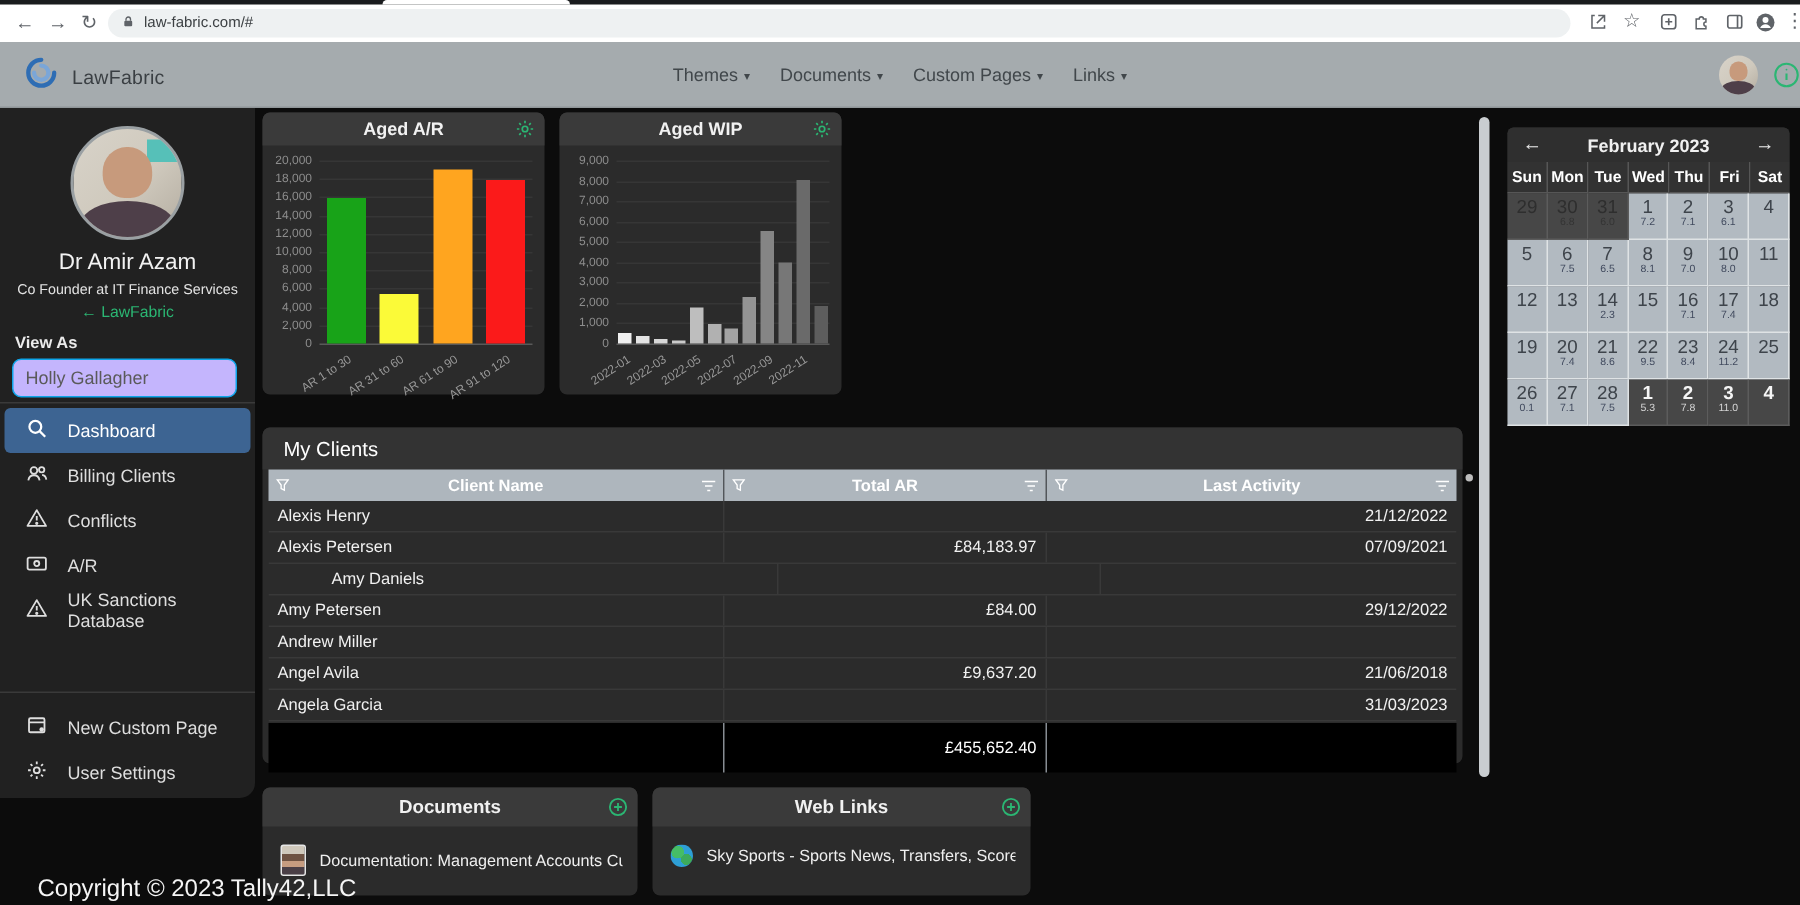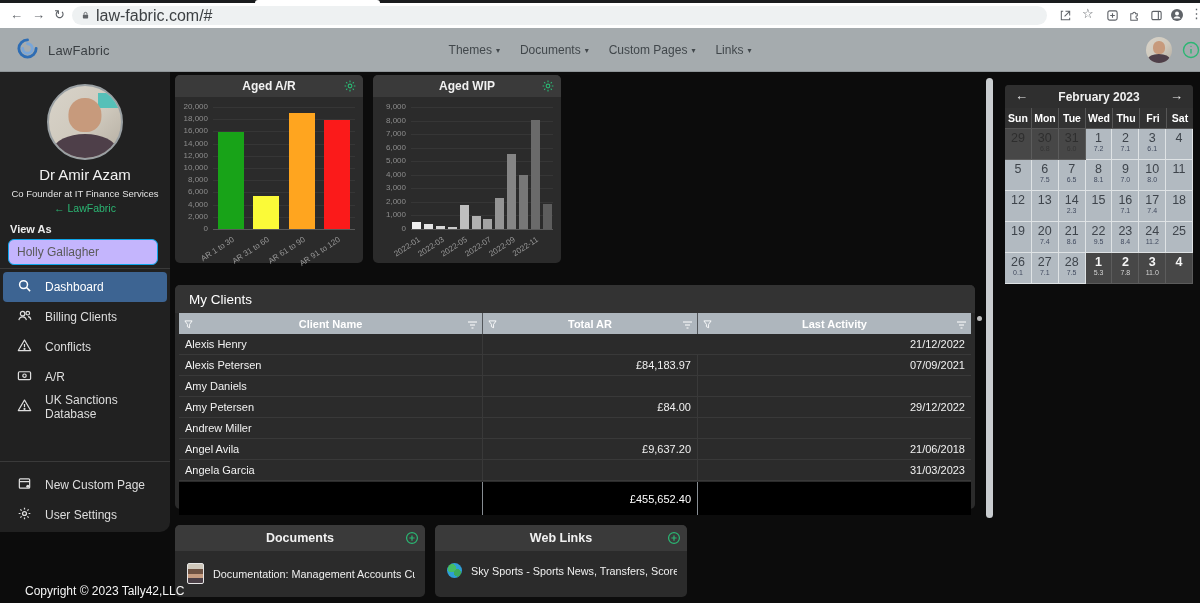--- a/index.html
+++ b/index.html
@@ -12,7 +12,7 @@
   .chrome .glyph{position:absolute;top:2px;color:#5f6368;font-size:13px;line-height:20px;cursor:pointer;}
   .urlpill{position:absolute;left:72px;top:3px;width:975px;height:19px;background:#eef1f2;border-radius:10px;
            display:flex;align-items:center;padding-left:9px;box-sizing:border-box;}
-  .urltext{font-size:16px;color:#3c4043;margin-left:6px;}
+  .urltext{font-size:10px;color:#3c4043;margin-left:6px;}
   .chrome-ic{position:absolute;top:5px;}
   
   .appbar{position:absolute;left:0;top:28px;width:1200px;height:44px;background:#a5abae;border-bottom:1px solid #8f9598;

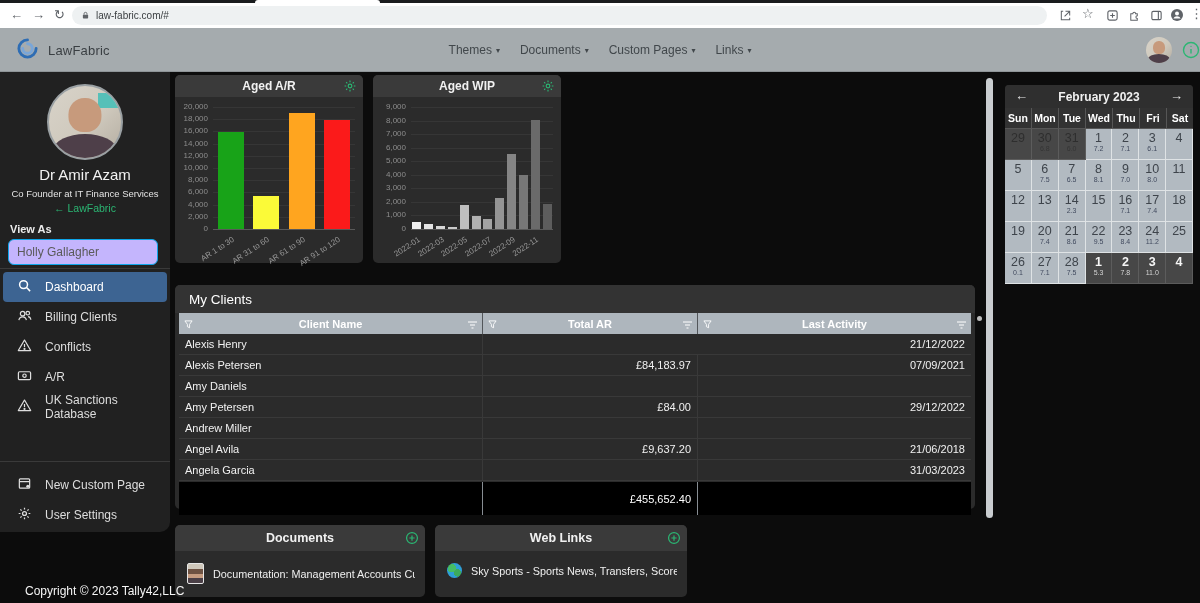--- a/index.html
+++ b/index.html
@@ -565,7 +565,7 @@
         <div class="td" style="width: 273px; flex: 1 1 0%; justify-content: flex-end;">07/09/2021</div>
       </div>
       <div class="tr">
-        <div class="td" style="width: 304px; justify-content: flex-start;">Amy Daniels</div>
+        <div class="td" style="width: 304px; justify-content: flex-start; margin-left: 36px;">Amy Daniels</div>
         <div class="td" style="width: 215px; justify-content: flex-end;"></div>
         <div class="td" style="width: 273px; flex: 1 1 0%; justify-content: flex-end;"></div>
       </div>

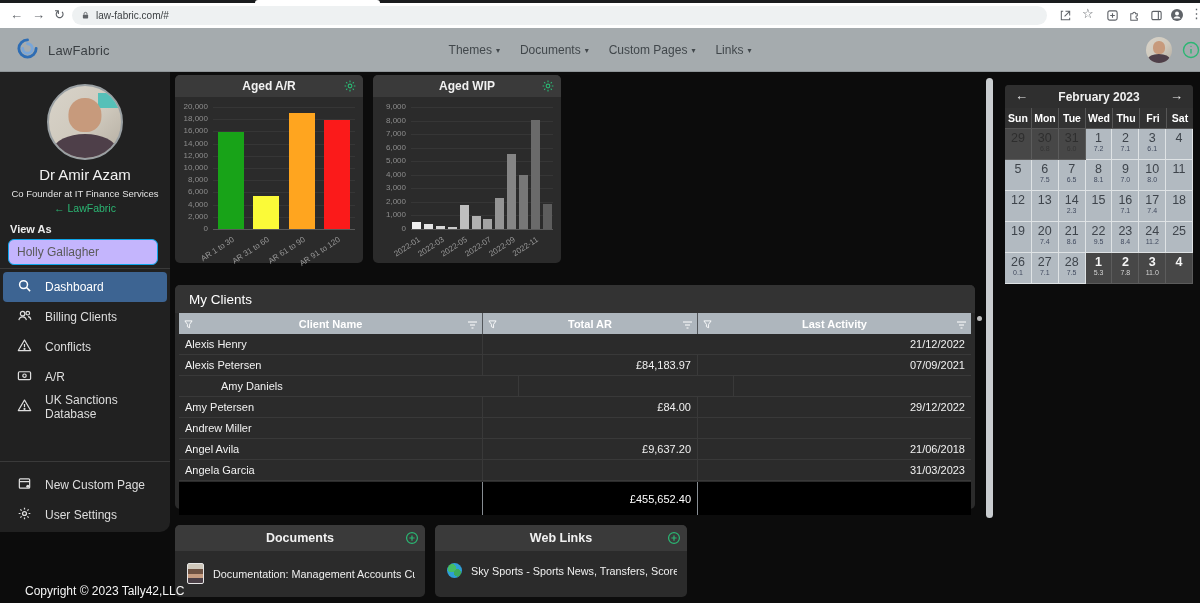--- a/index.html
+++ b/index.html
@@ -108,7 +108,7 @@
                        radial-gradient(circle at 70% 66%,#3cab5d 0 25%,rgba(0,0,0,0) 26%),#2e9fd6;}
   
   .scrollbar{position:absolute;left:986px;top:78px;width:7px;height:440px;border-radius:4px;background:#c9cdd0;cursor:pointer;}
-  .copyright{position:absolute;left:25px;top:584px;color:#f5f5f5;font-size:12px;}
+  .copyright{position:absolute;left:25px;top:584px;color:#f5f5f5;font-size:16px;}
 </style>
 </head>
 <body>

